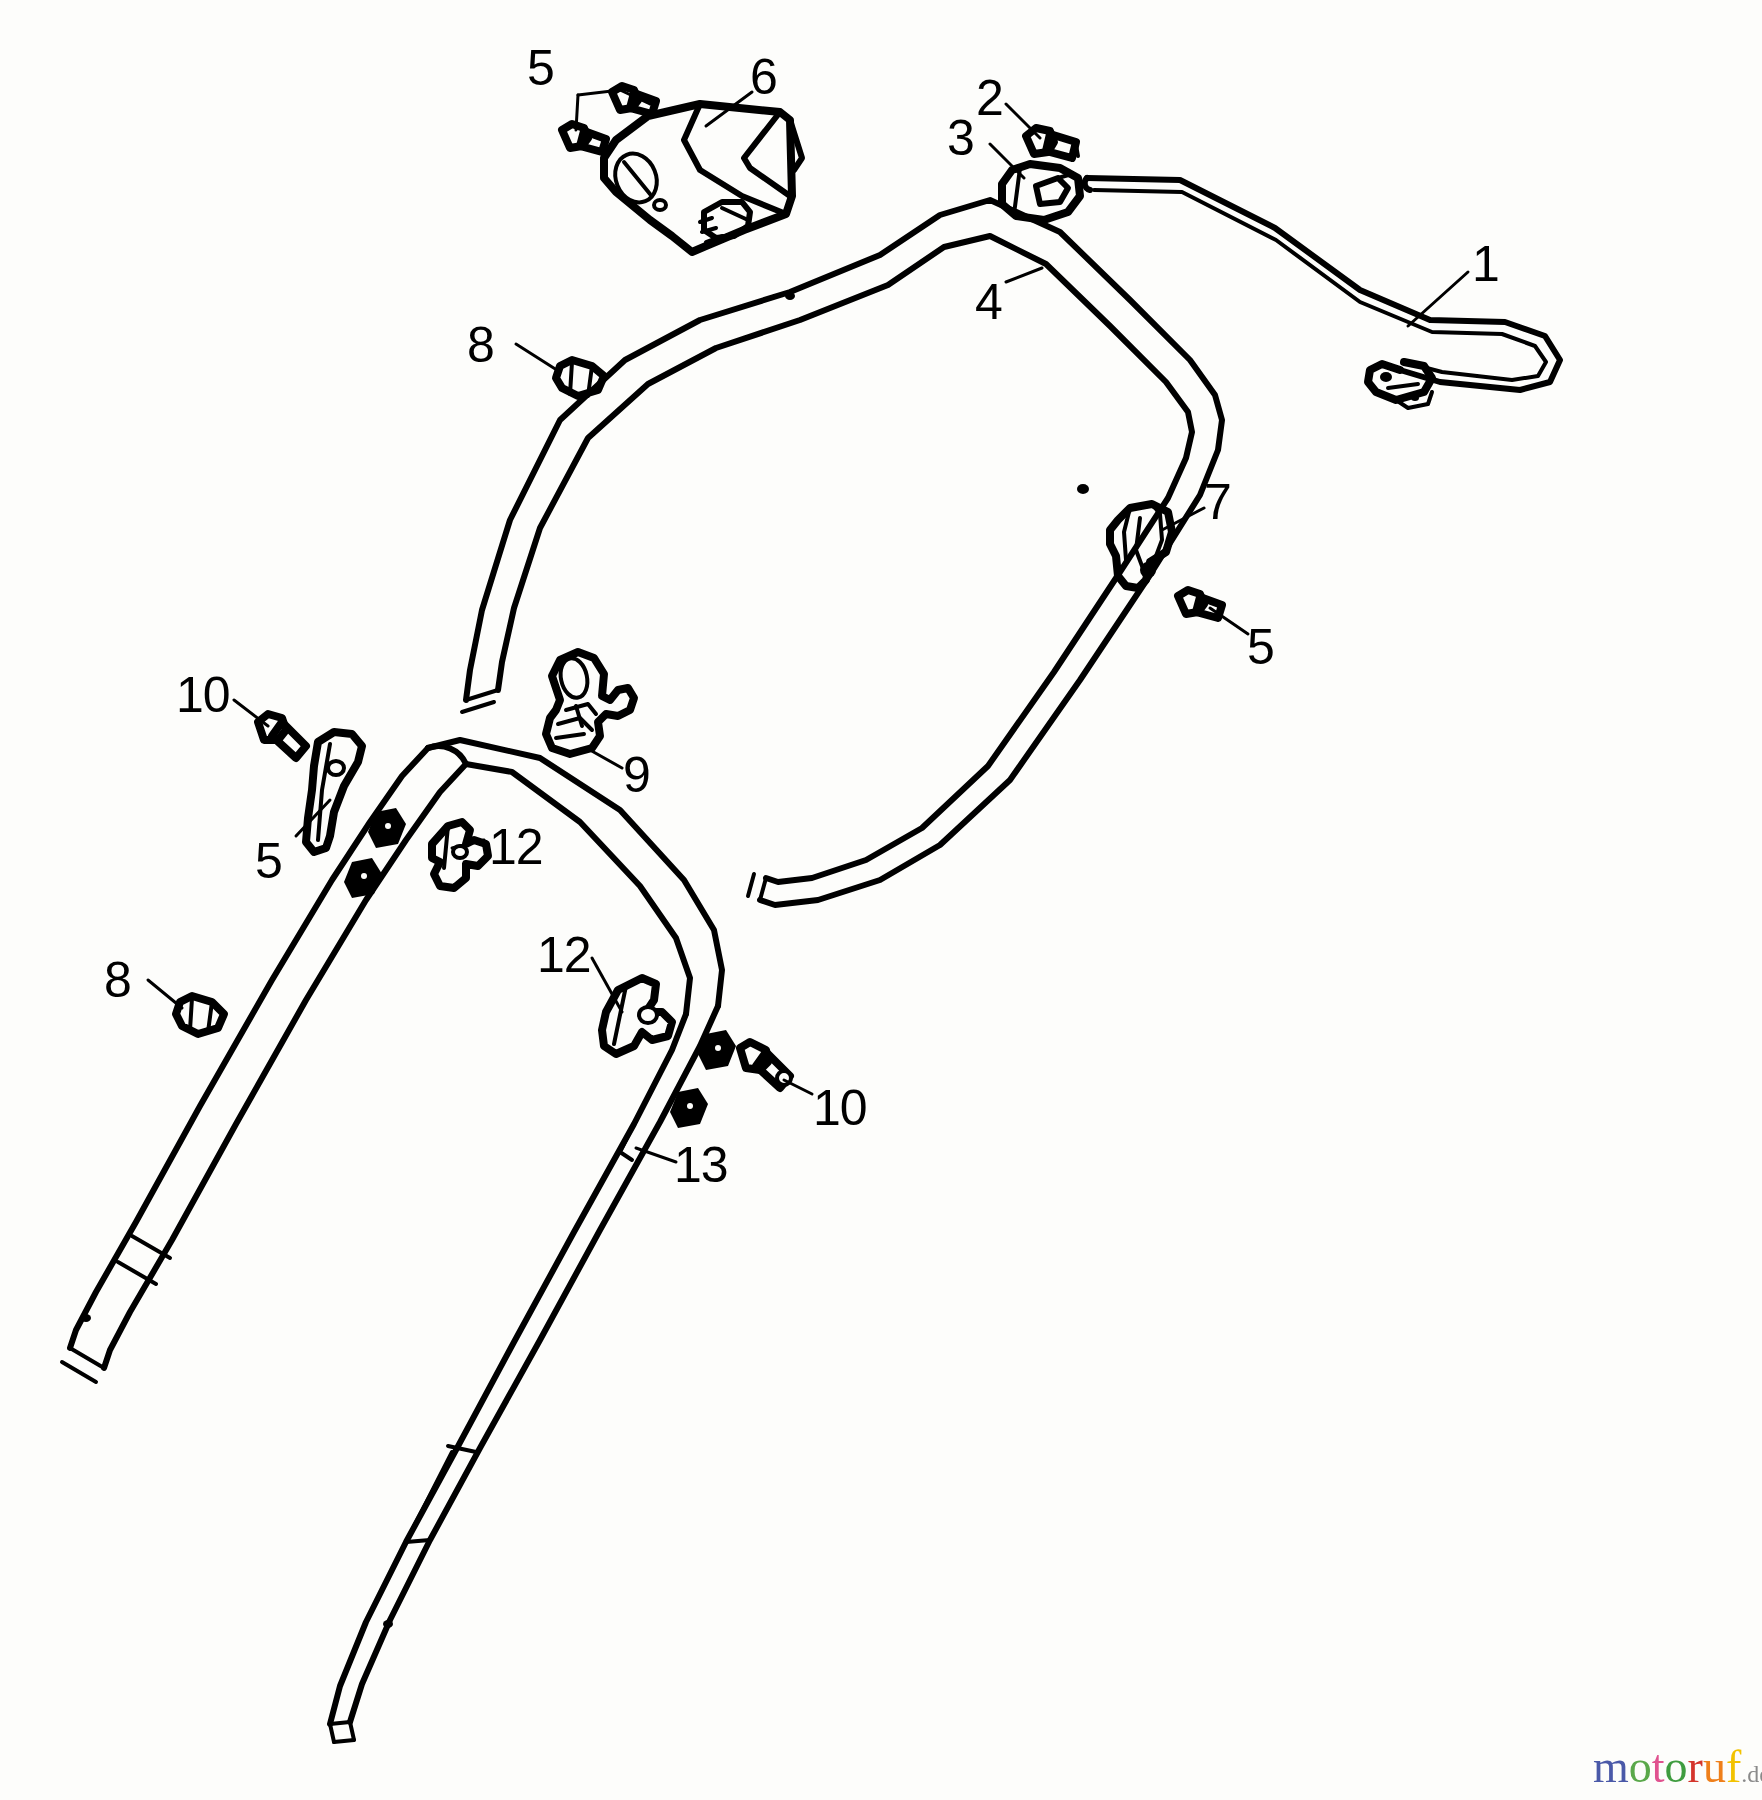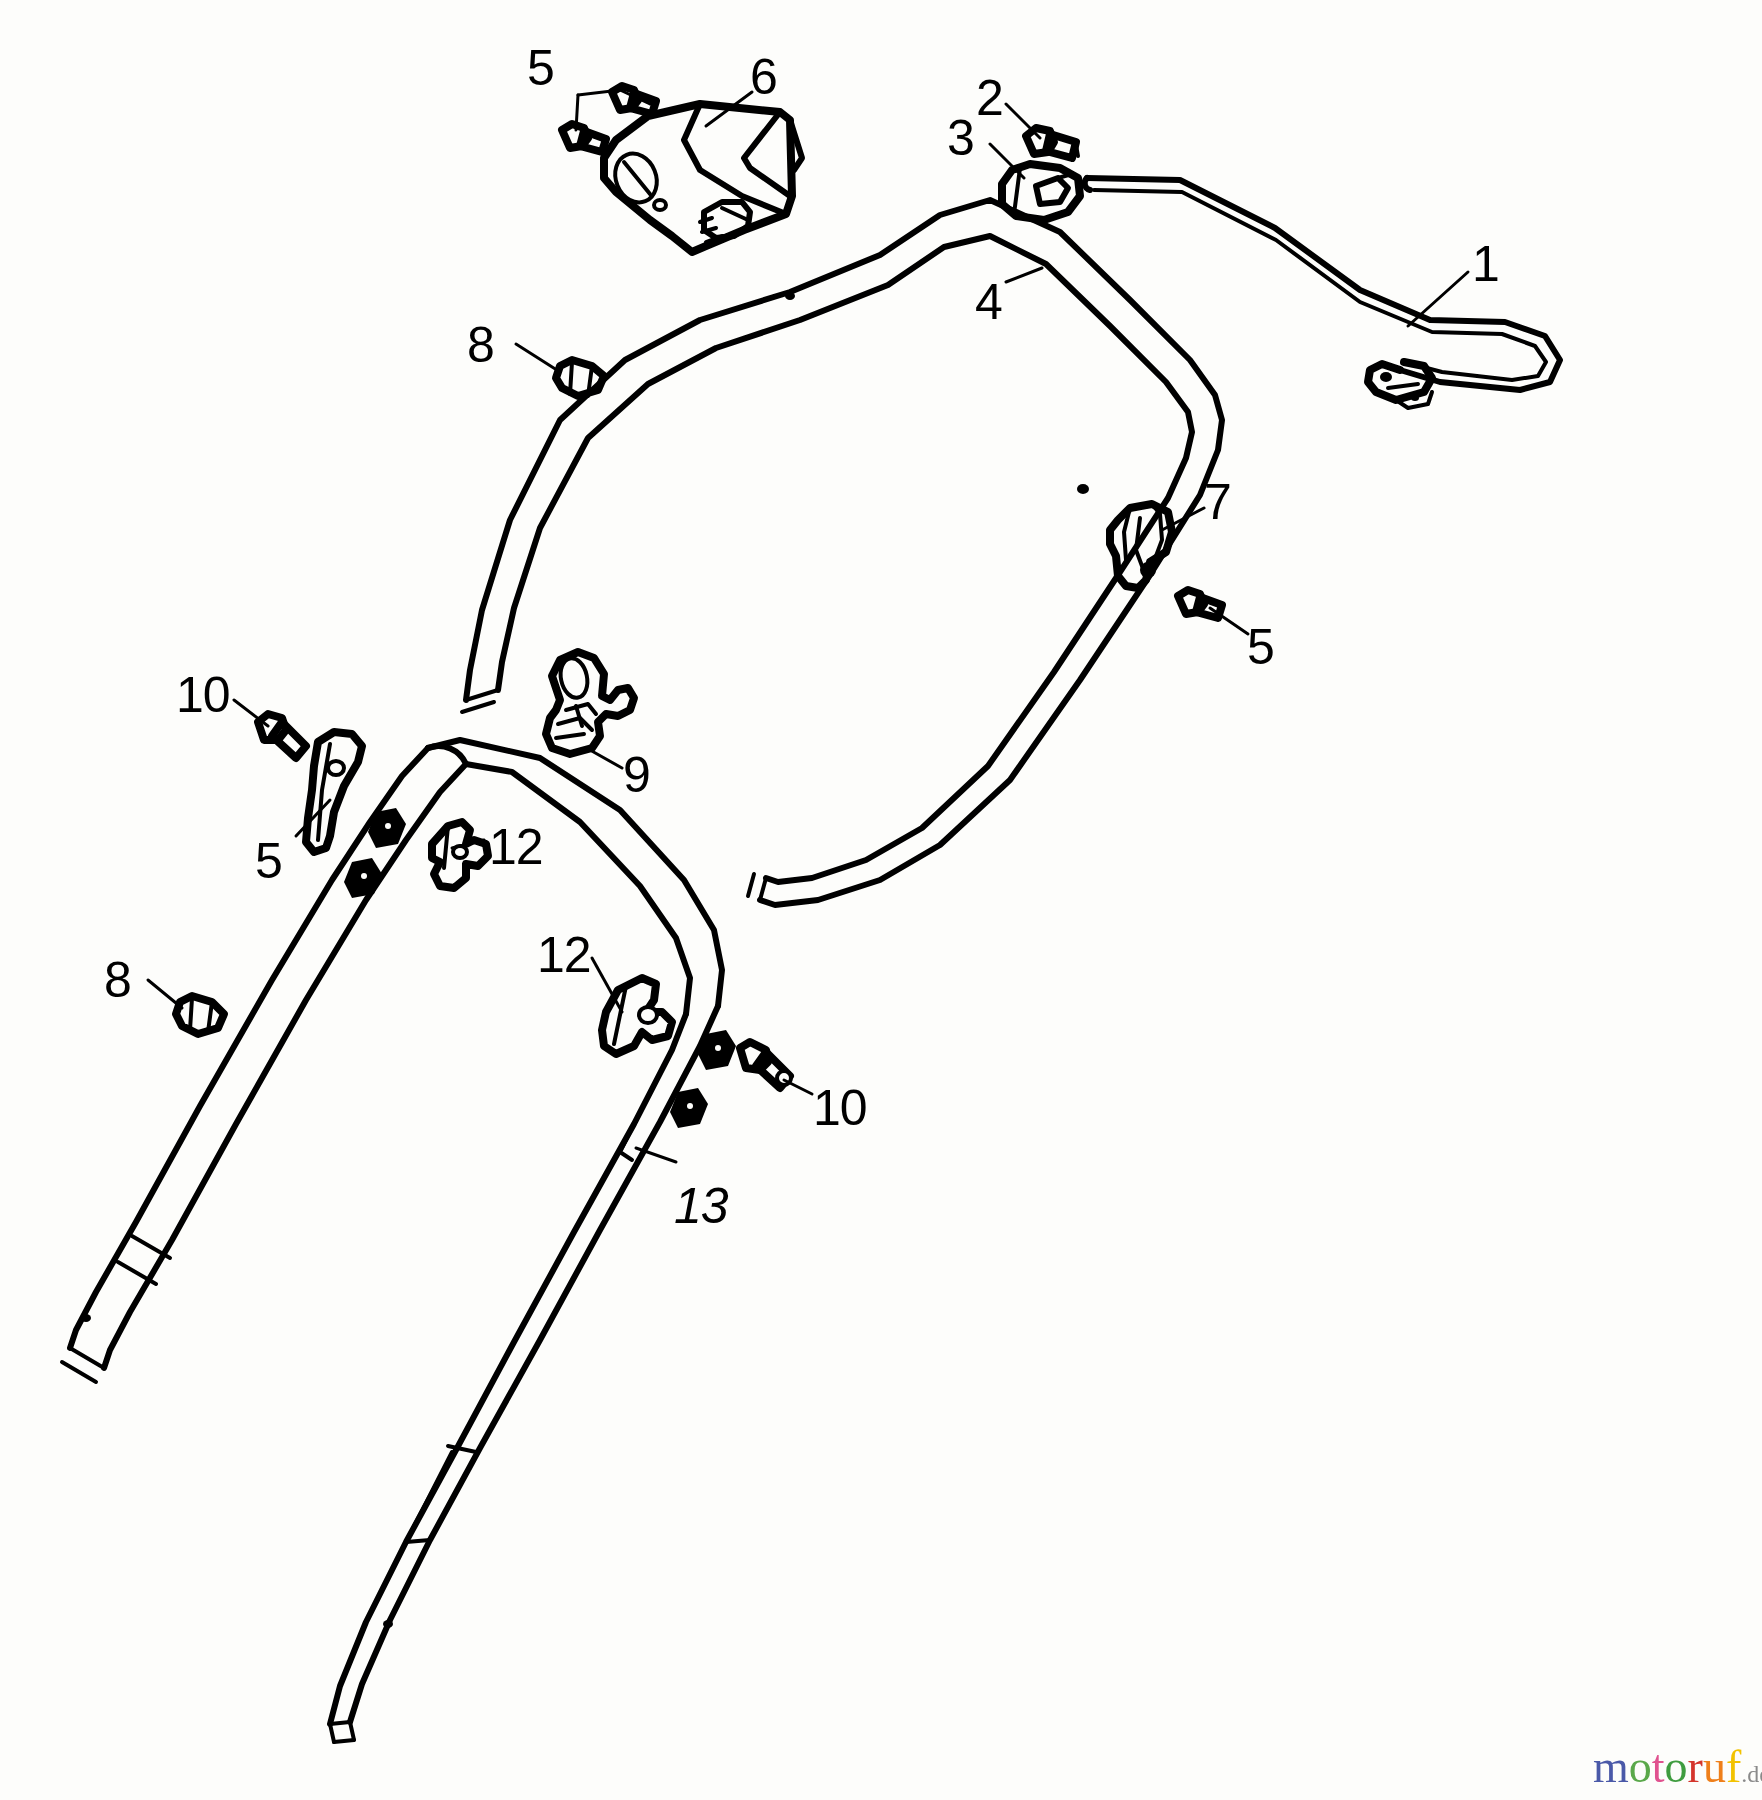--- a/index.html
+++ b/index.html
@@ -344,7 +344,7 @@
   <div class="callout" style="left:537px;  top:930px;">12</div>
   <div class="callout" style="left:104px;  top:955px;">8</div>
   <div class="callout" style="left:813px;  top:1083px;">10</div>
-  <div class="callout" style="left:674px;  top:1181px;font-style:italic;">13</div>
+  <div class="callout" style="left:674px;  top:1140px;">13</div>
 
   <div id="watermark">
     <span class="wm-l" style="color:#4a59a8">m</span><span class="wm-l" style="color:#5aa84a">o</span><span class="wm-l" style="color:#e0528f">t</span><span class="wm-l" style="color:#3f9c3f">o</span><span class="wm-l" style="color:#d4352c">r</span><span class="wm-l" style="color:#ef7f1a">u</span><span class="wm-l" style="color:#f2c200">f</span><span class="wm-tld">.de</span>

